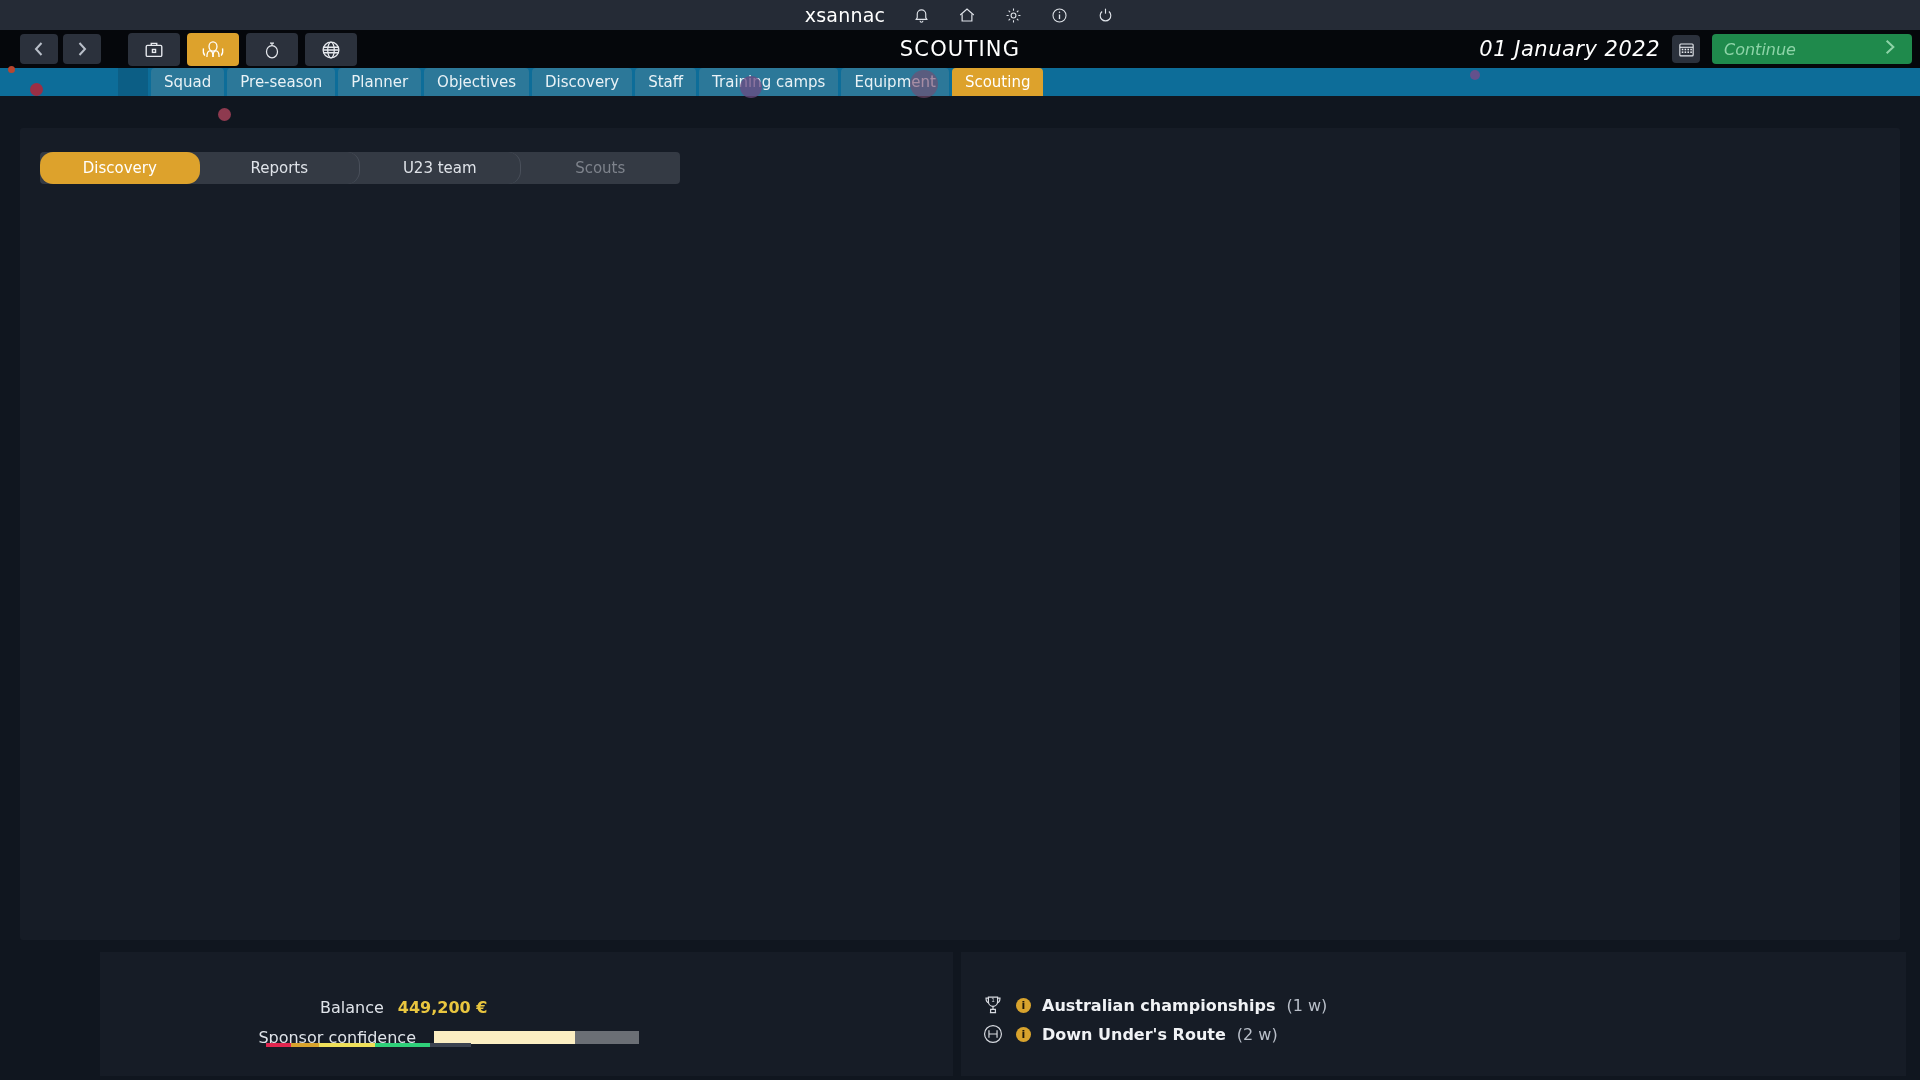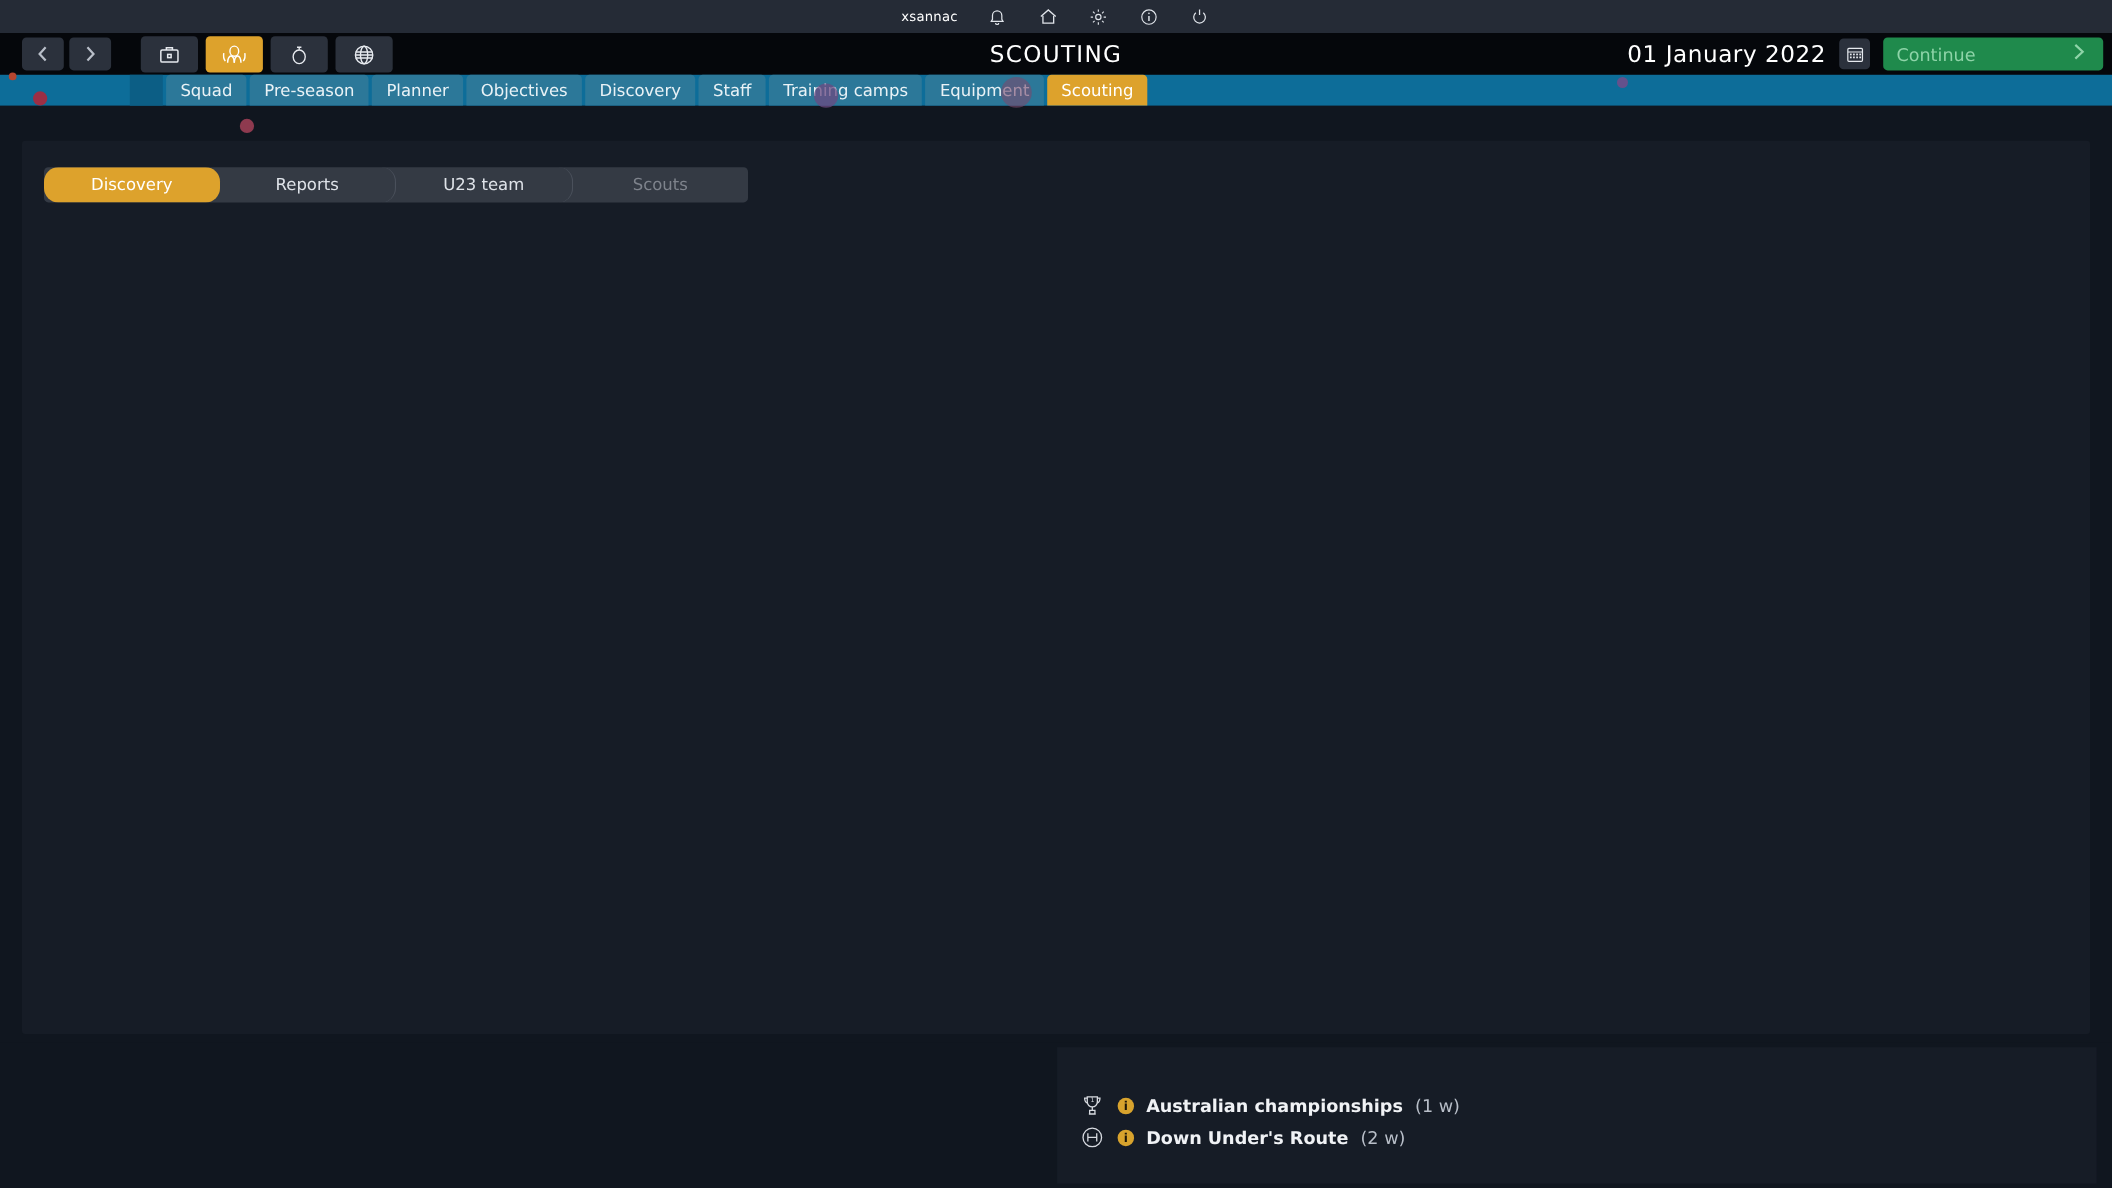--- a/index.html
+++ b/index.html
@@ -16,7 +16,7 @@
     background:#252b36; display:flex; align-items:center; justify-content:center; gap:26px;
     z-index:40;
   }
-  #titlebar .user{ font-size:12px; color:#ffffff; letter-spacing:.2px; }
+  #titlebar .user{ font-size:19px; color:#ffffff; letter-spacing:.2px; }
   #titlebar .ticon{ width:20px;height:20px; display:flex;align-items:center;justify-content:center; }
   #titlebar svg{ display:block; }
 

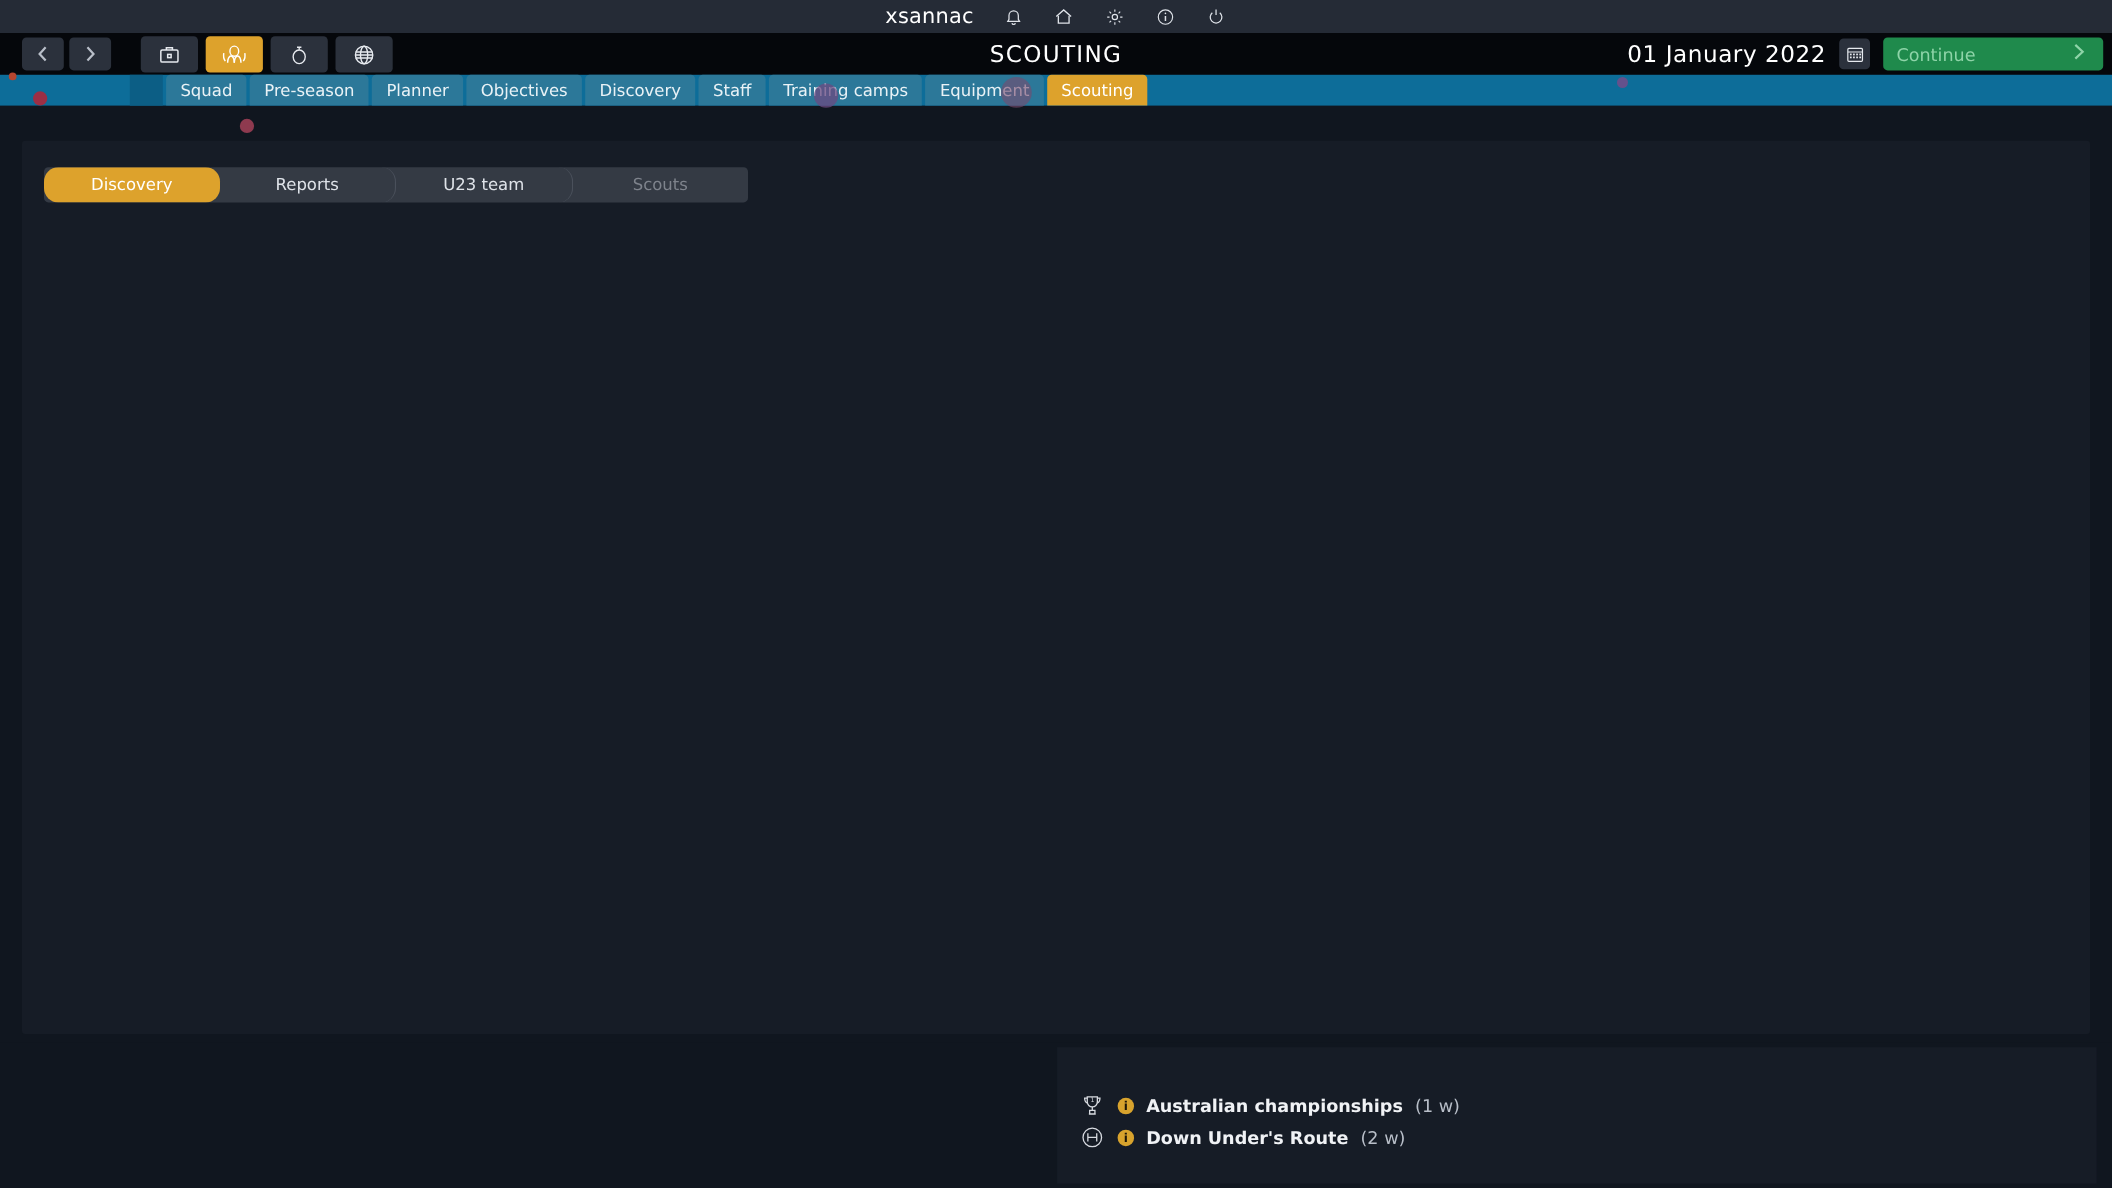--- a/index.html
+++ b/index.html
@@ -49,7 +49,7 @@
     pointer-events:none;
   }
   #hdr-right{
-    position:absolute; right:8px; top:0; height:38px; display:flex; align-items:center; gap:12px;
+    position:absolute; right:8px; top:0; height:38px; display:flex; align-items:center; gap:12px;font-style:italic;
   }
   #date-txt{ font-size:21px; color:#ffffff; letter-spacing:.5px; }
   #cal-btn{

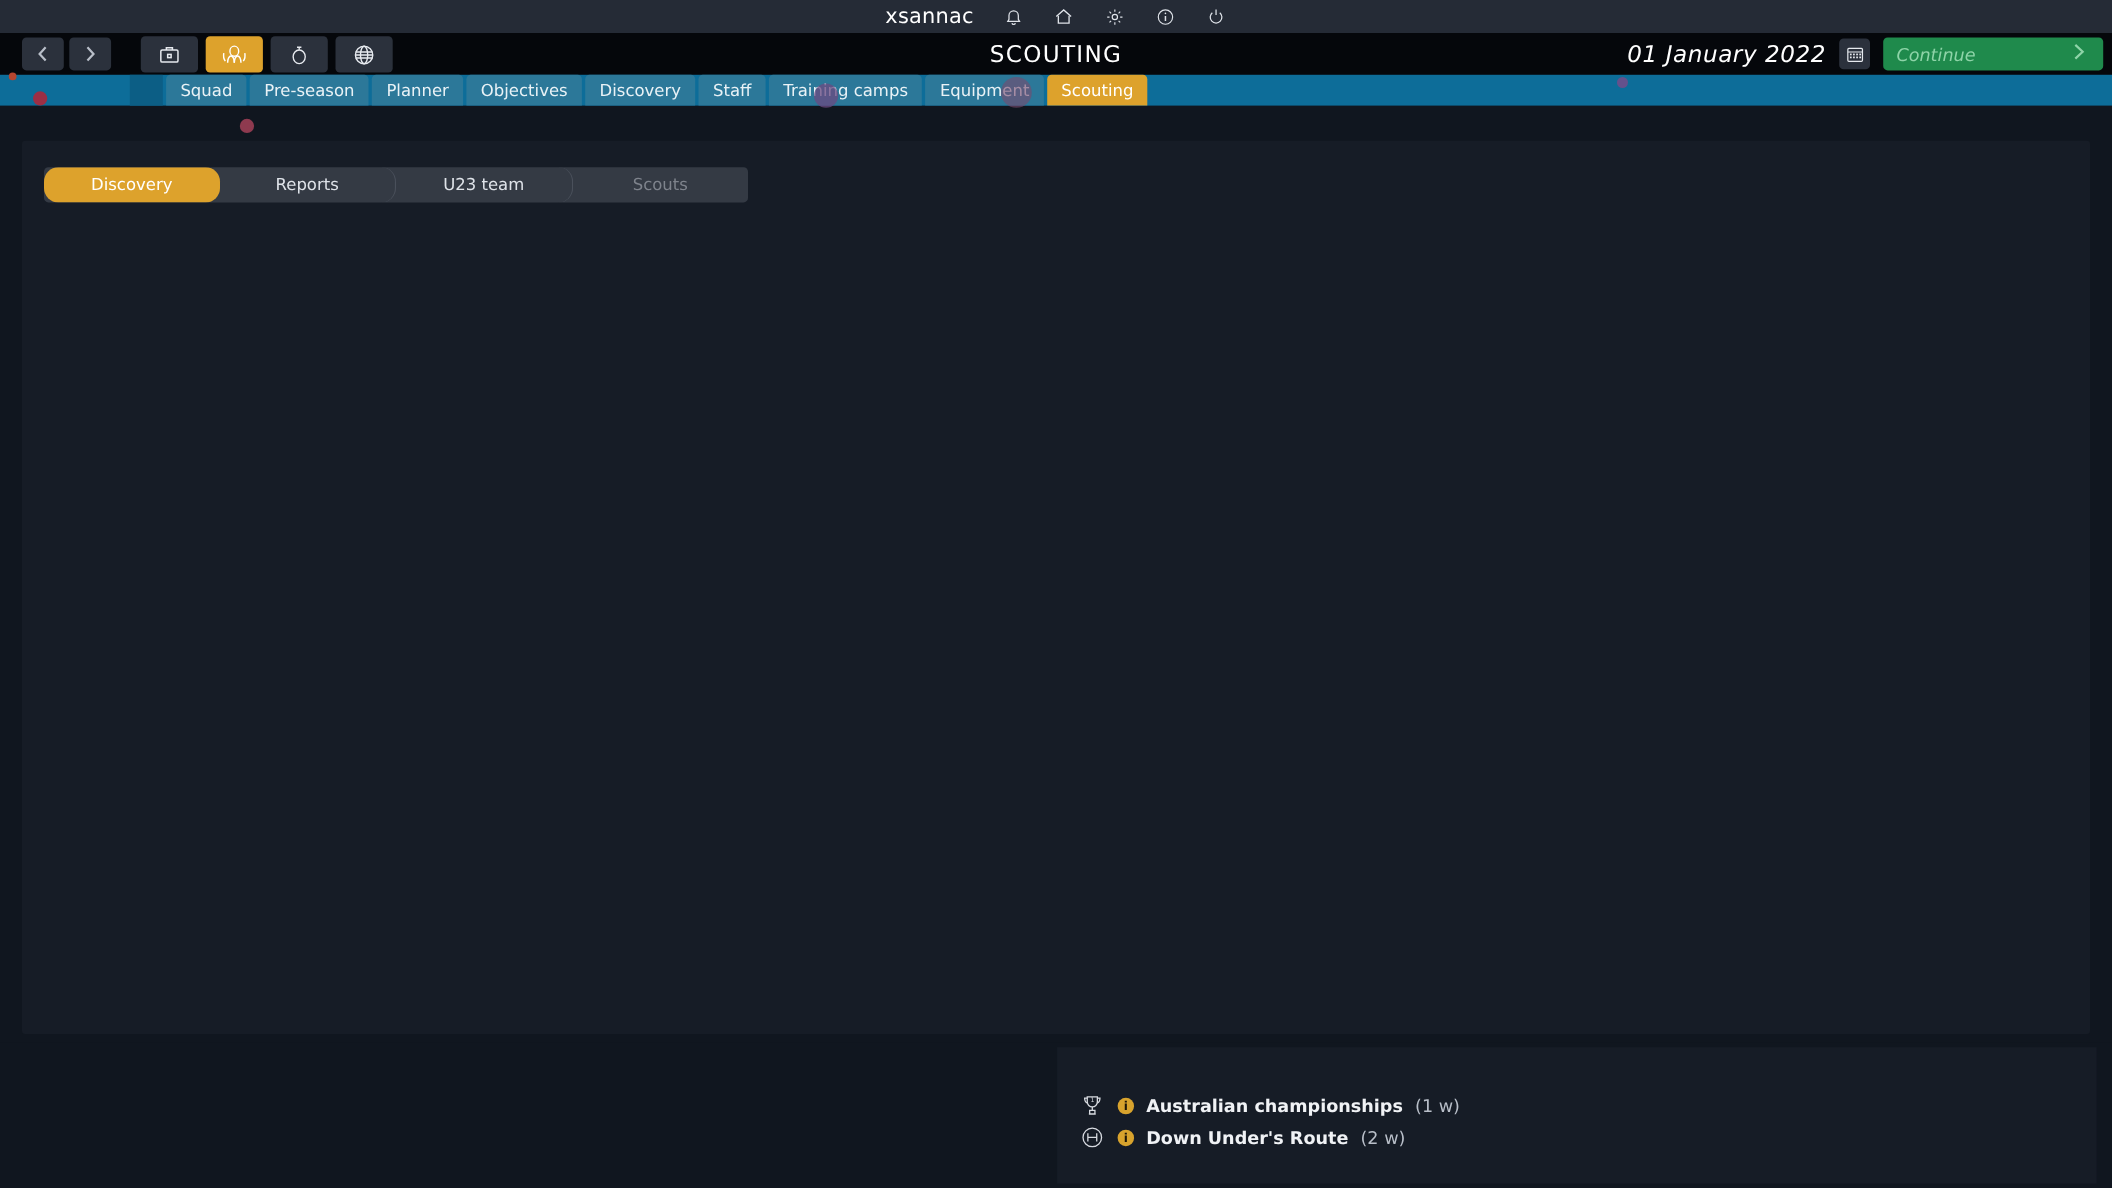--- a/index.html
+++ b/index.html
@@ -674,6 +674,25 @@
 </div>
 
 <div id="botbar">
+  <div id="fin-panel">
+    <div class="fin-row" id="bal-row">
+      <span class="k">Balance</span>
+      <span class="v">449,200 €</span>
+    </div>
+    <div class="fin-row" id="spn-row">
+      <span class="k">Sponsor confidence</span>
+      <span id="spn-bar">
+        <span id="spn-fill" style="width: 69%;"></span>
+      </span>
+    </div>
+    <div id="spn-scale">
+        <i style="background: rgb(226, 38, 79); width: 12%;"></i>
+        <i style="background: rgb(216, 163, 45); width: 14%;"></i>
+        <i style="background: rgb(239, 224, 90); width: 27%;"></i>
+        <i style="background: rgb(47, 208, 122); width: 27%;"></i>
+        <i style="background: rgb(60, 67, 80); width: 20%;"></i>
+      </div>
+  </div>
 
 
   <div id="ev-panel">

